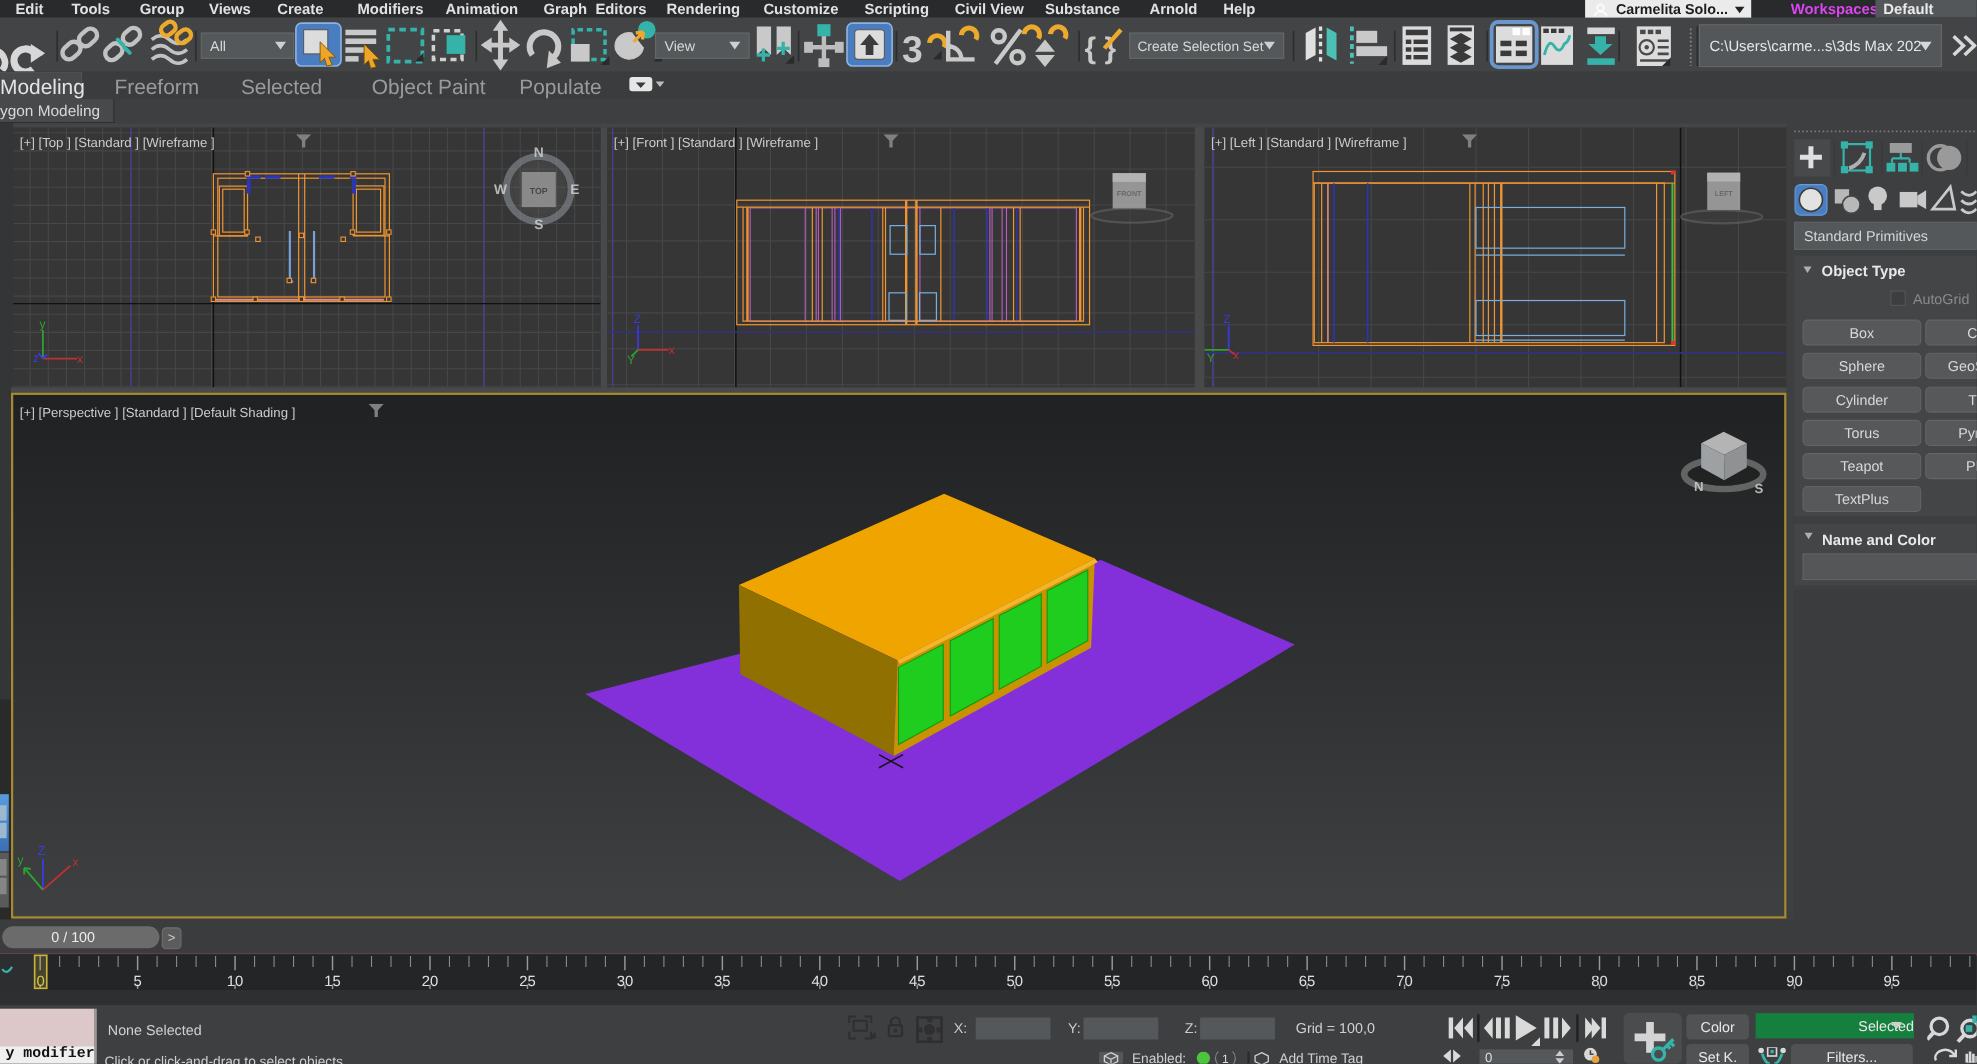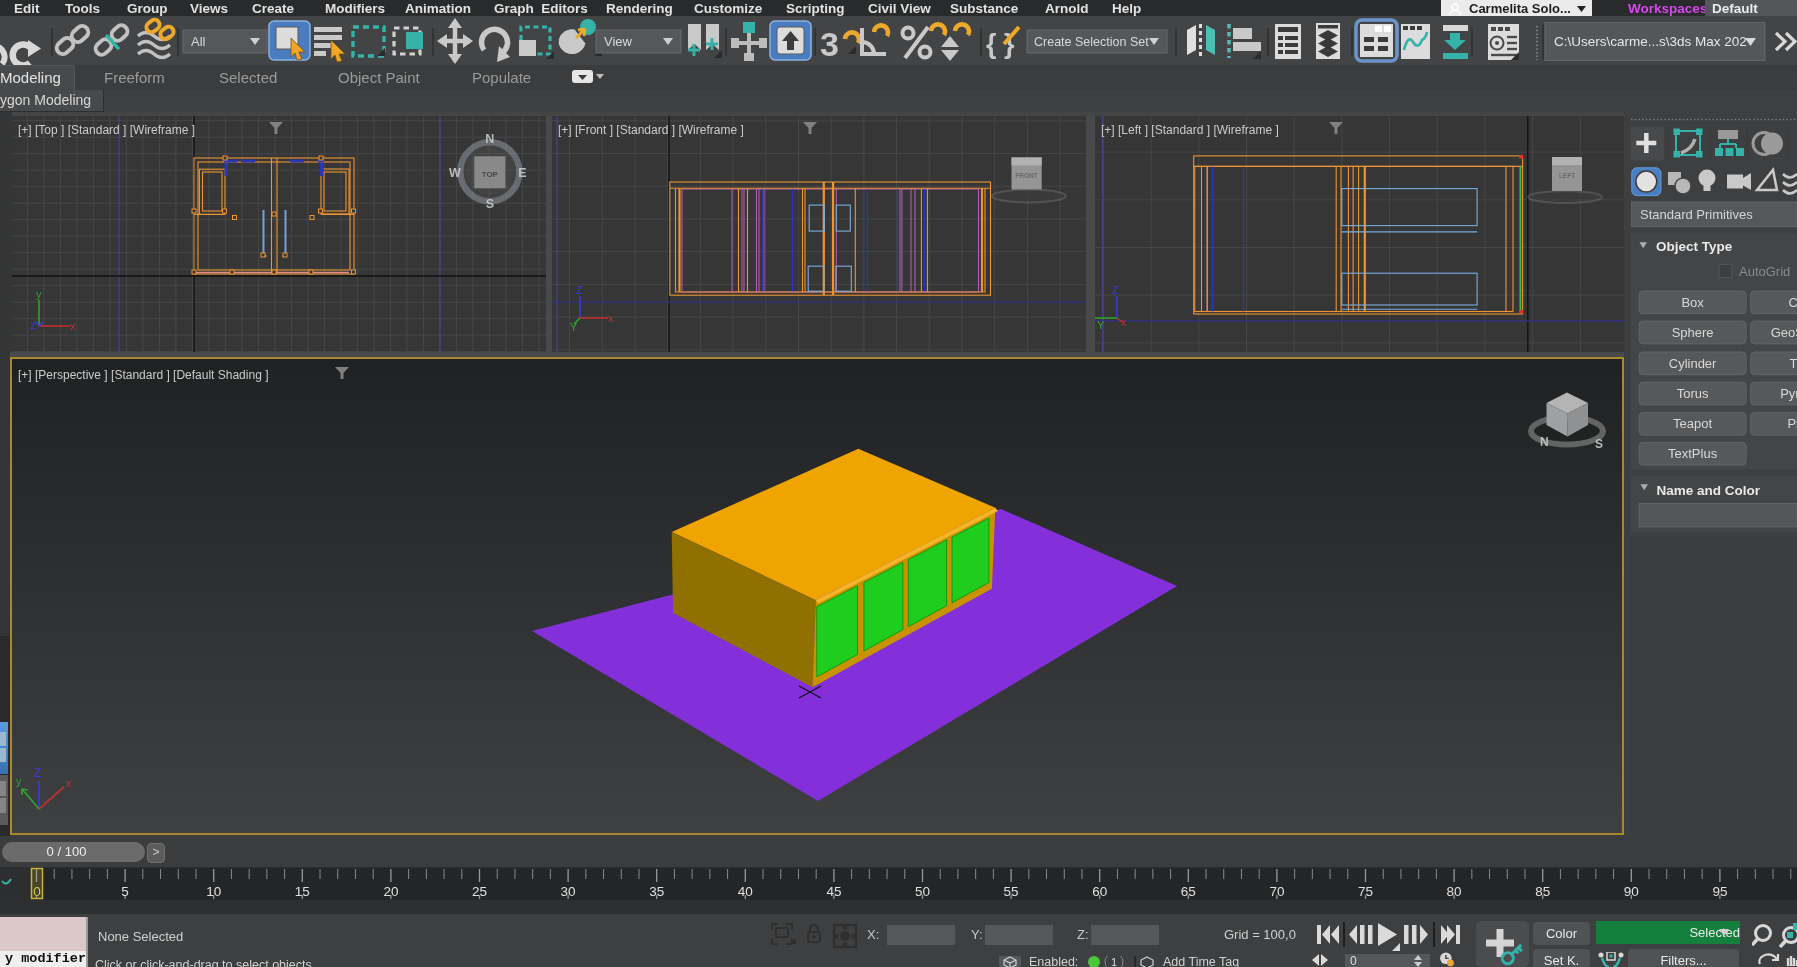--- a/index.html
+++ b/index.html
@@ -7,7 +7,7 @@
 #menubar{left:0;top:0;width:1797px;height:16px;background:#282a2b;color:#e2e2e2;font-size:13.5px;}
 #menubar span{position:absolute;top:1px;font-weight:bold;}
 #toolbar{left:0;top:16px;width:1797px;height:49px;background:#424446;}
-#tabsrow{left:0;top:65px;width:1797px;height:25px;background:#3a3c3e;font-size:15px;color:#9b9b9b;}
+#tabsrow{left:0;top:65px;width:1797px;height:25px;background:#3a3c3e;font-size:19px;color:#9b9b9b;}
 #panelrow{left:0;top:90px;width:1797px;height:22px;background:#3d3f41;font-size:14px;color:#d8d8d8;}
 .vp{background:#363636;}
 .vplabel{position:absolute;left:6px;top:7px;font-size:12px;color:#cbcbcb;white-space:pre;}

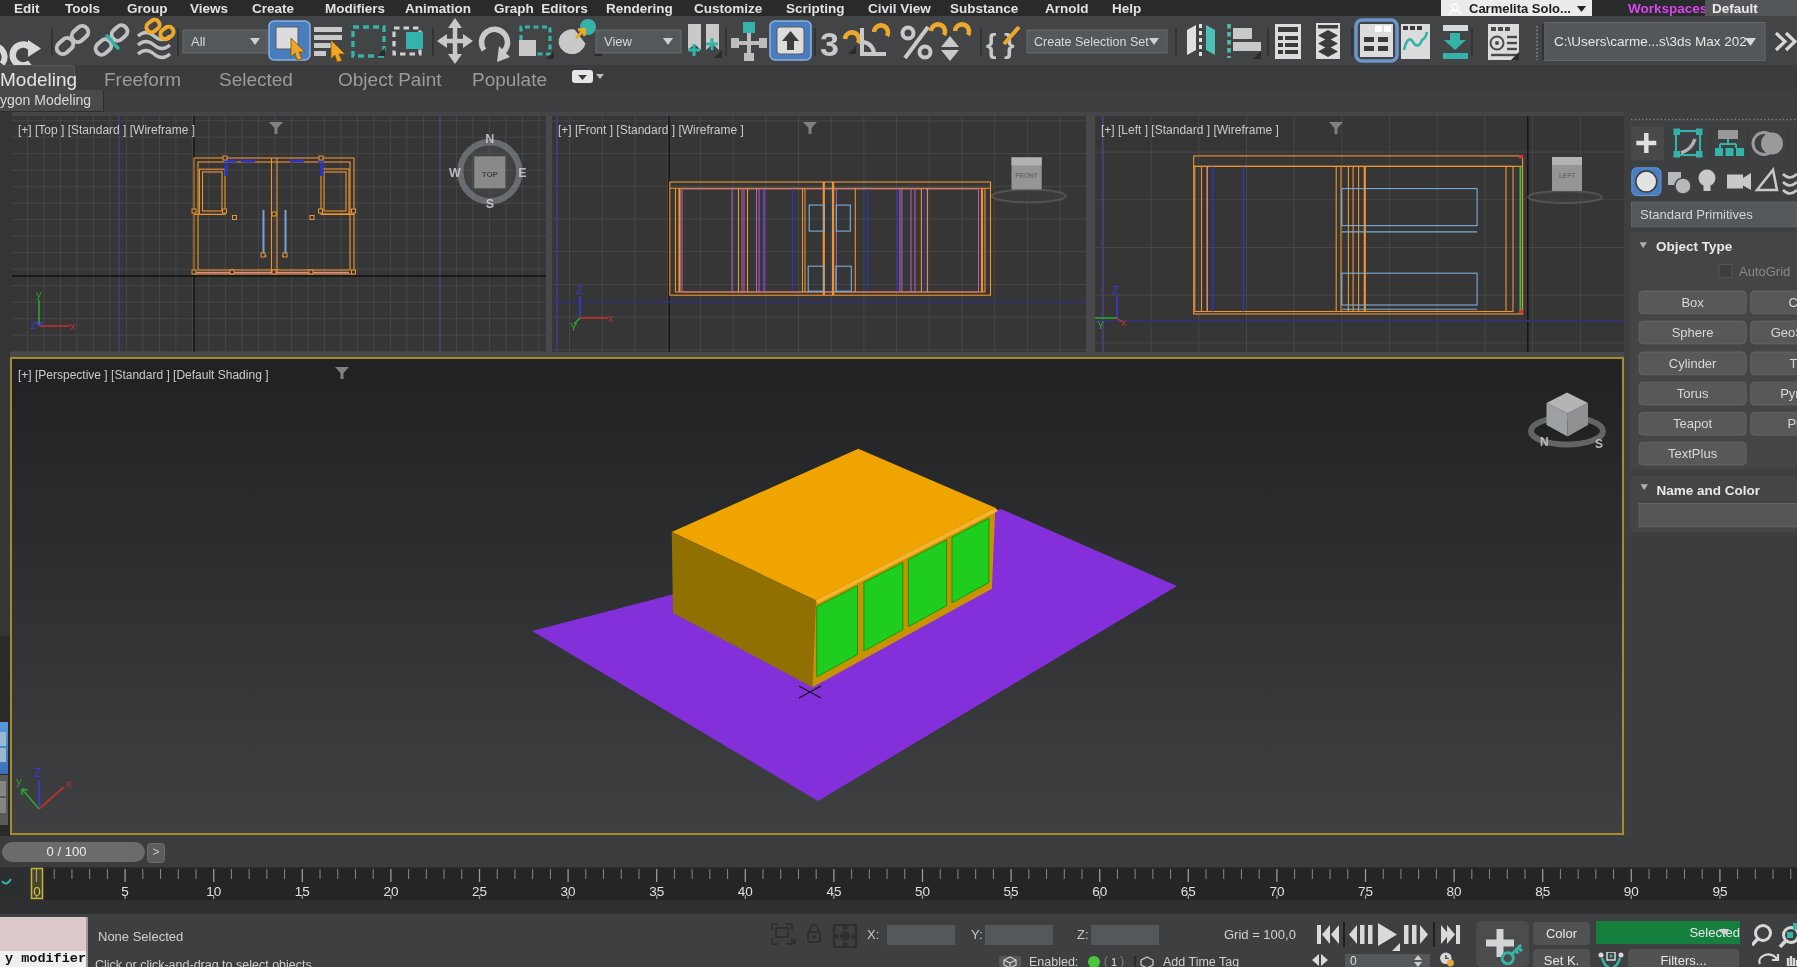--- a/index.html
+++ b/index.html
@@ -835,7 +835,7 @@
 <div style="position:absolute;left:985px;top:11px;width:68px;height:20px;background:#55585a;"></div>
 <span style="position:absolute;left:1077px;top:13px;color:#c8c8c8">Z:</span>
 <div style="position:absolute;left:1091px;top:11px;width:68px;height:20px;background:#55585a;"></div>
-<span style="position:absolute;left:1178px;top:13px;margin-left:46px;">Grid = 100,0</span>
+<span style="position:absolute;left:1178px;top:13px;">Grid = 100,0</span>
 <svg style="position:absolute;left:1310px;top:8px" width="160" height="45" viewBox="0 0 160 45">
 <g fill="#dadada">
 <rect x="7" y="3" width="4" height="19"></rect>

